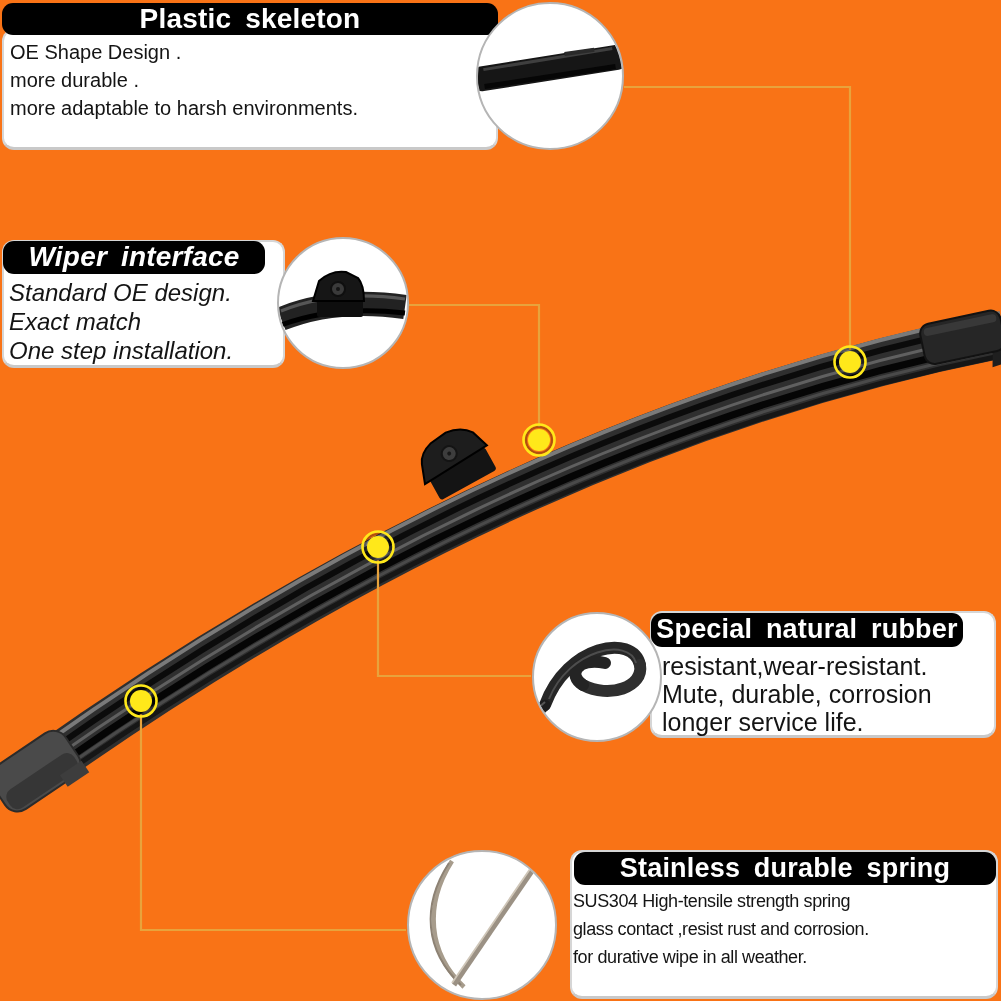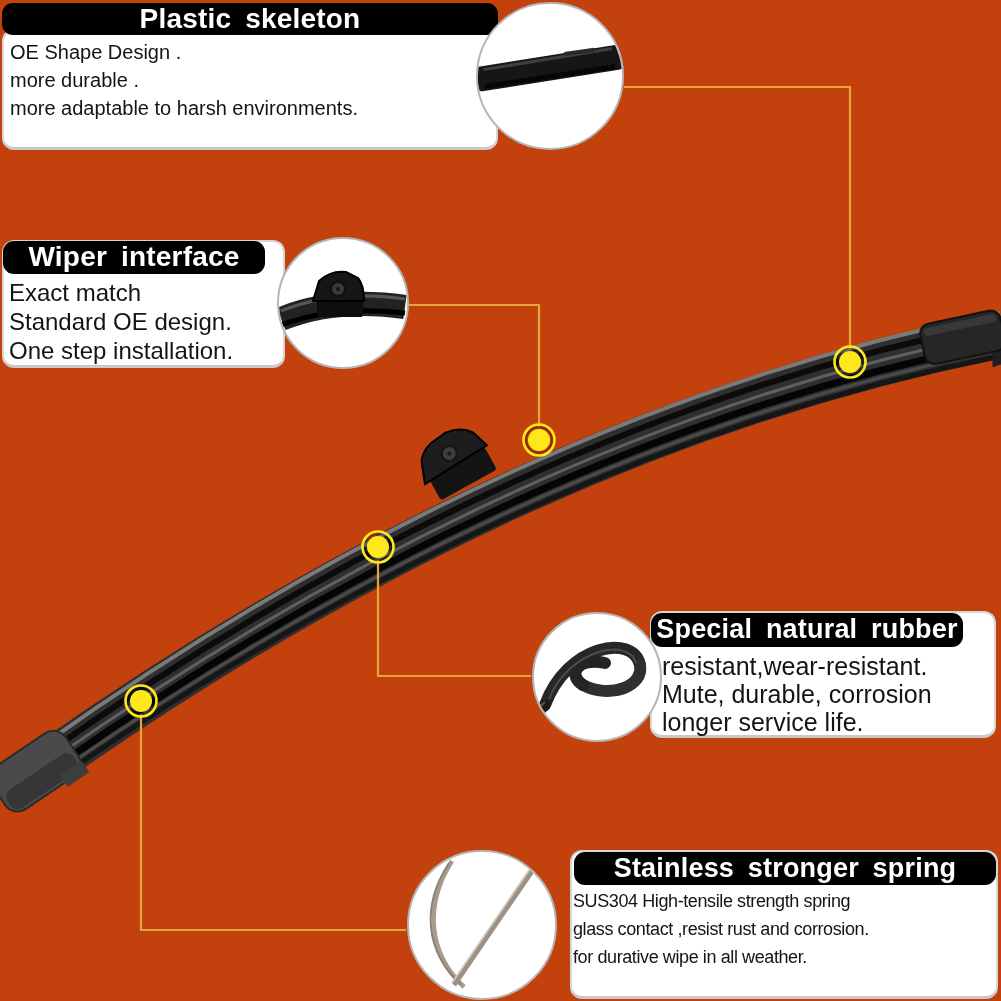--- a/index.html
+++ b/index.html
@@ -4,7 +4,7 @@
 <style>
   html,body{margin:0;padding:0;background:#fff;}
   #stage{
-    position:relative;width:1001px;height:1001px;background:#c2410c;overflow:hidden;
+    position:relative;width:1001px;height:1001px;background:#f97316;overflow:hidden;
     font-family:"Liberation Sans", sans-serif;
   }
   svg{display:block;}

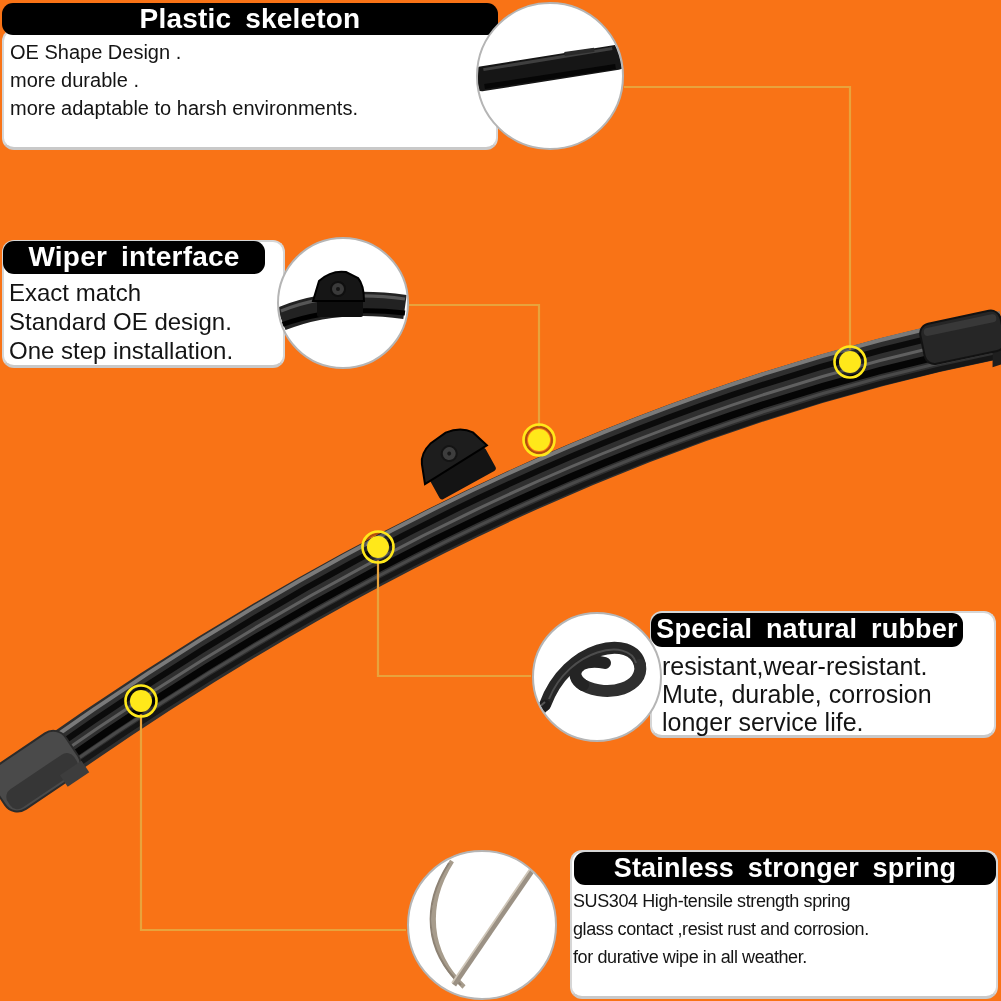--- a/index.html
+++ b/index.html
@@ -55,7 +55,7 @@
     </div>
   </div>
 
-  <div class="callout" style="left:2px;top:240px;width:283px;height:128px;">
+  <div class="callout" style="left:2px;top:240px;width:283px;height:128px;font-style:italic;">
     <div class="co-box" style="left:0;top:0;width:283px;height:128px;"></div>
     <div class="co-header" style="left:1px;top:1px;width:262px;height:33px;font-size:28px;line-height:32px;">Wiper interface</div>
     <div class="co-lines" style="left:7px;top:38px;font-size:24px;line-height:29px;">

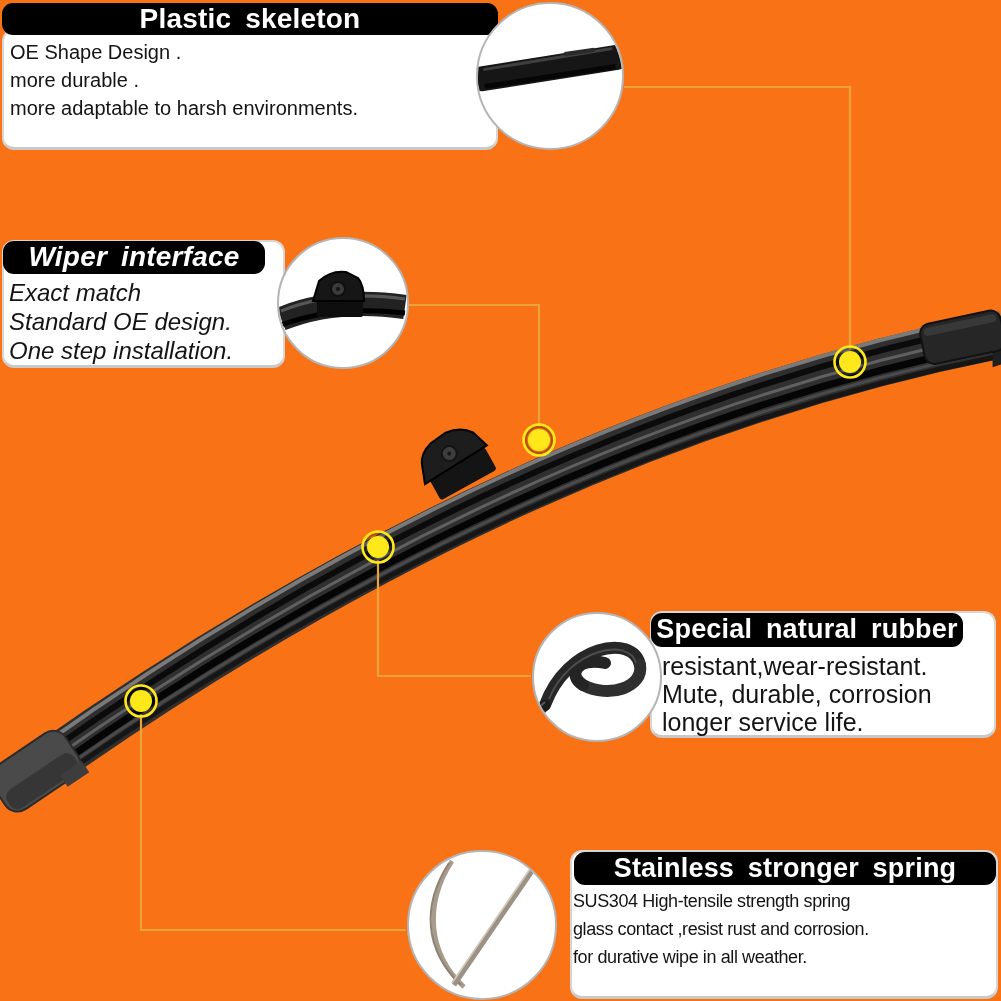--- a/index.html
+++ b/index.html
@@ -59,8 +59,8 @@
     <div class="co-box" style="left:0;top:0;width:283px;height:128px;"></div>
     <div class="co-header" style="left:1px;top:1px;width:262px;height:33px;font-size:28px;line-height:32px;">Wiper interface</div>
     <div class="co-lines" style="left:7px;top:38px;font-size:24px;line-height:29px;">
+      <span class="co-line">Standard OE design.</span>
       <span class="co-line">Exact match</span>
-      <span class="co-line">Standard OE design.</span>
       <span class="co-line">One step installation.</span>
     </div>
   </div>

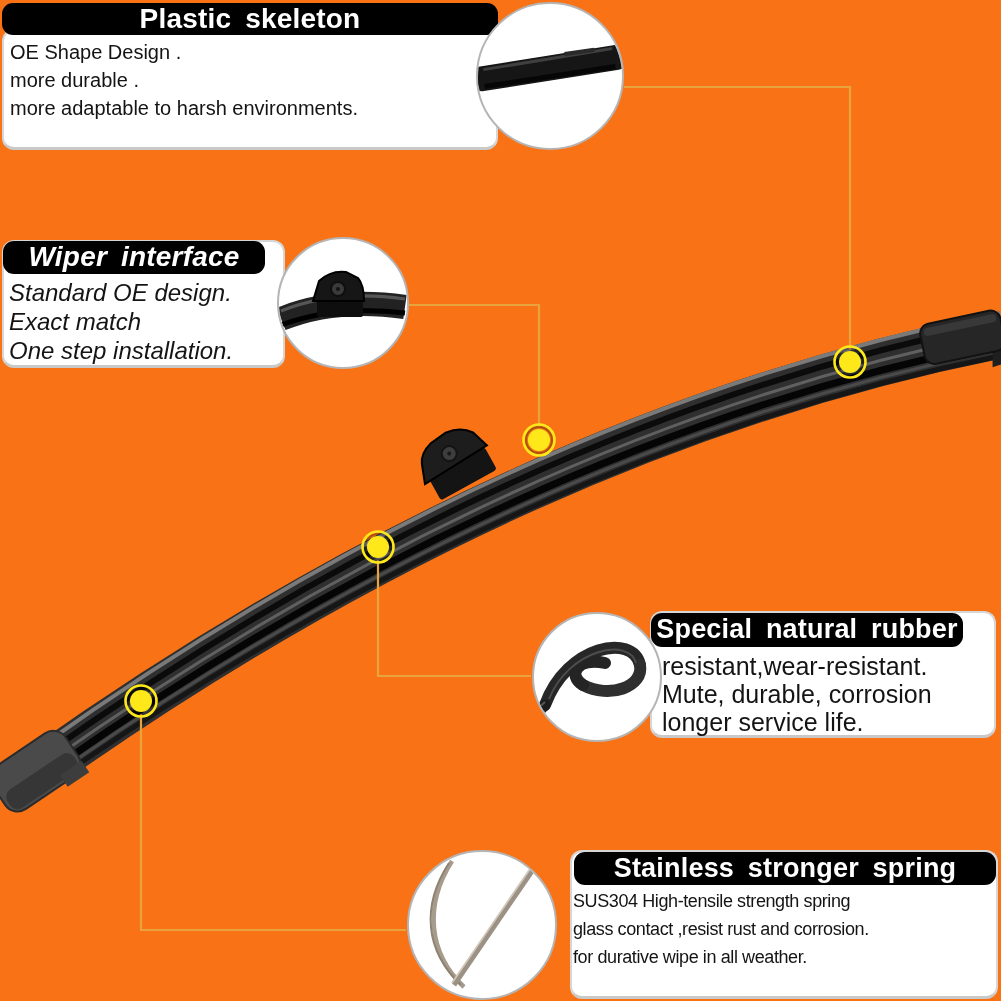--- a/index.html
+++ b/index.html
@@ -77,7 +77,7 @@
 
   <div class="callout" style="left:570px;top:850px;width:428px;height:149px;">
     <div class="co-box" style="left:0;top:0;width:428px;height:149px;"></div>
-    <div class="co-header" style="left:4px;top:2px;width:422px;height:33px;font-size:27px;line-height:32px;">Stainless stronger spring</div>
+    <div class="co-header" style="left:4px;top:2px;width:422px;height:33px;font-size:27px;line-height:32px;">Stainless durable spring</div>
     <div class="co-lines" style="left:3px;top:37px;font-size:18px;line-height:28px;letter-spacing:-0.4px;">
       <span class="co-line">SUS304 High-tensile strength spring</span>
       <span class="co-line">glass contact ,resist rust and corrosion.</span>

